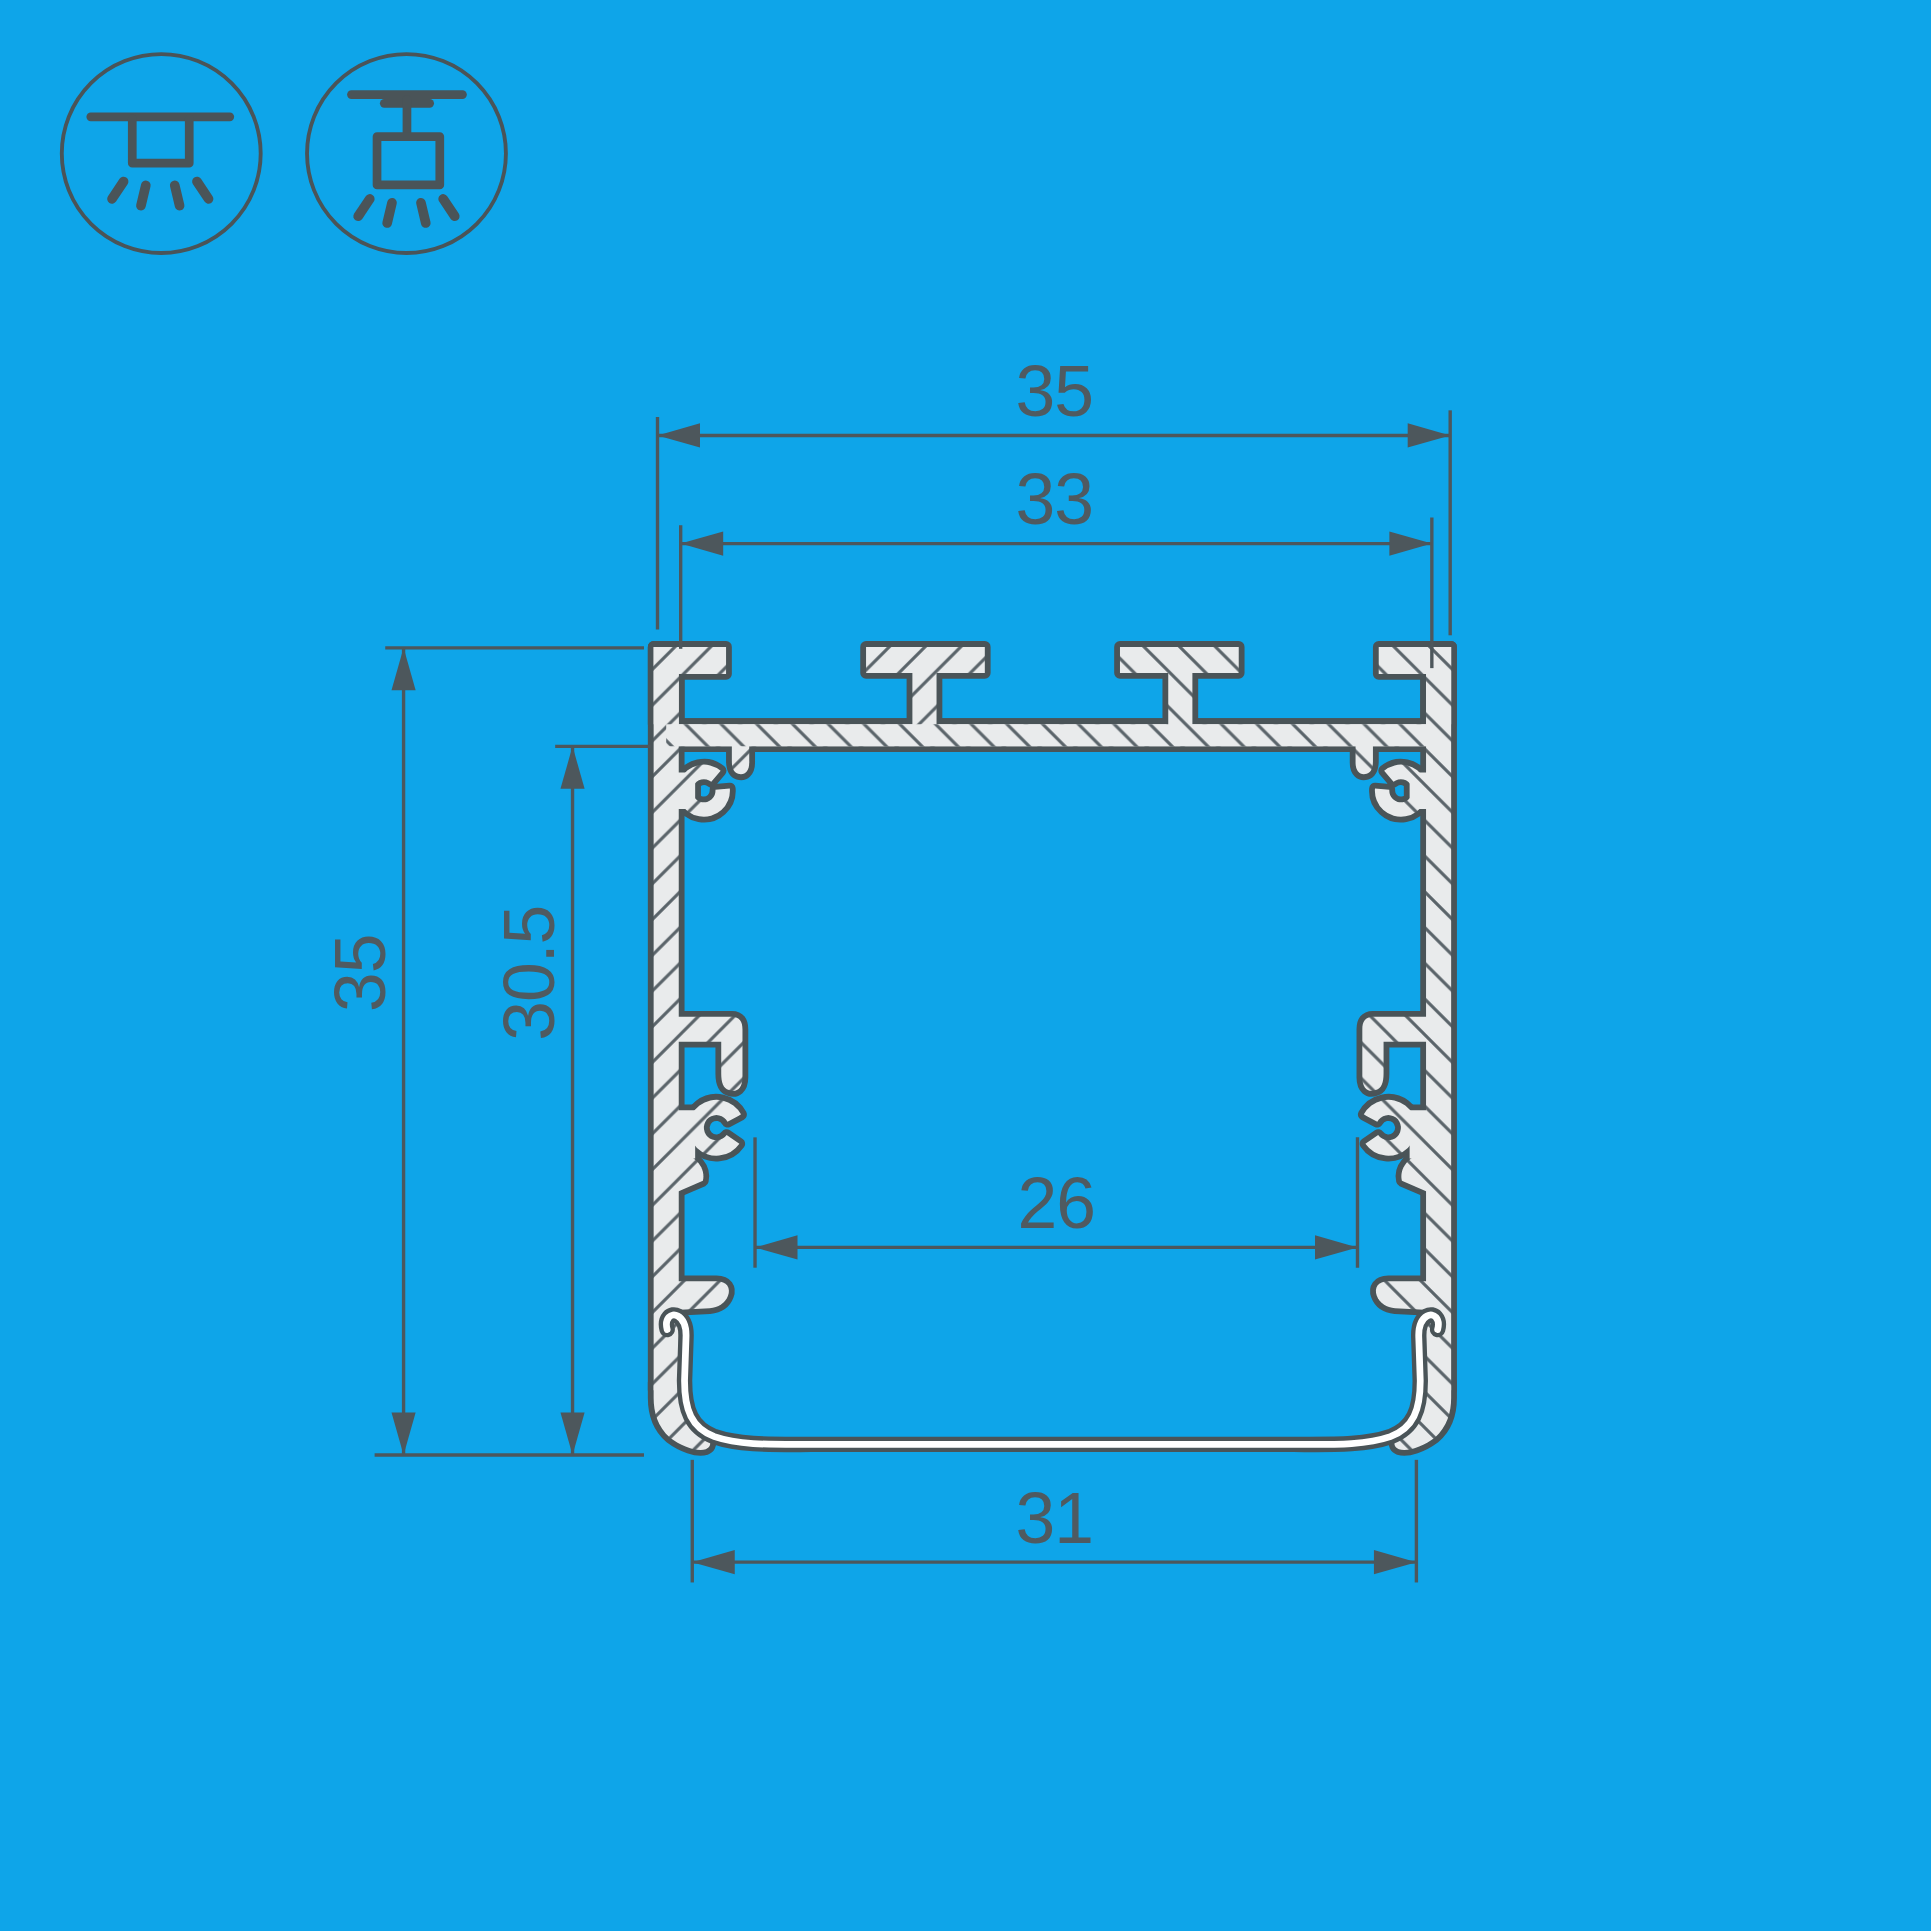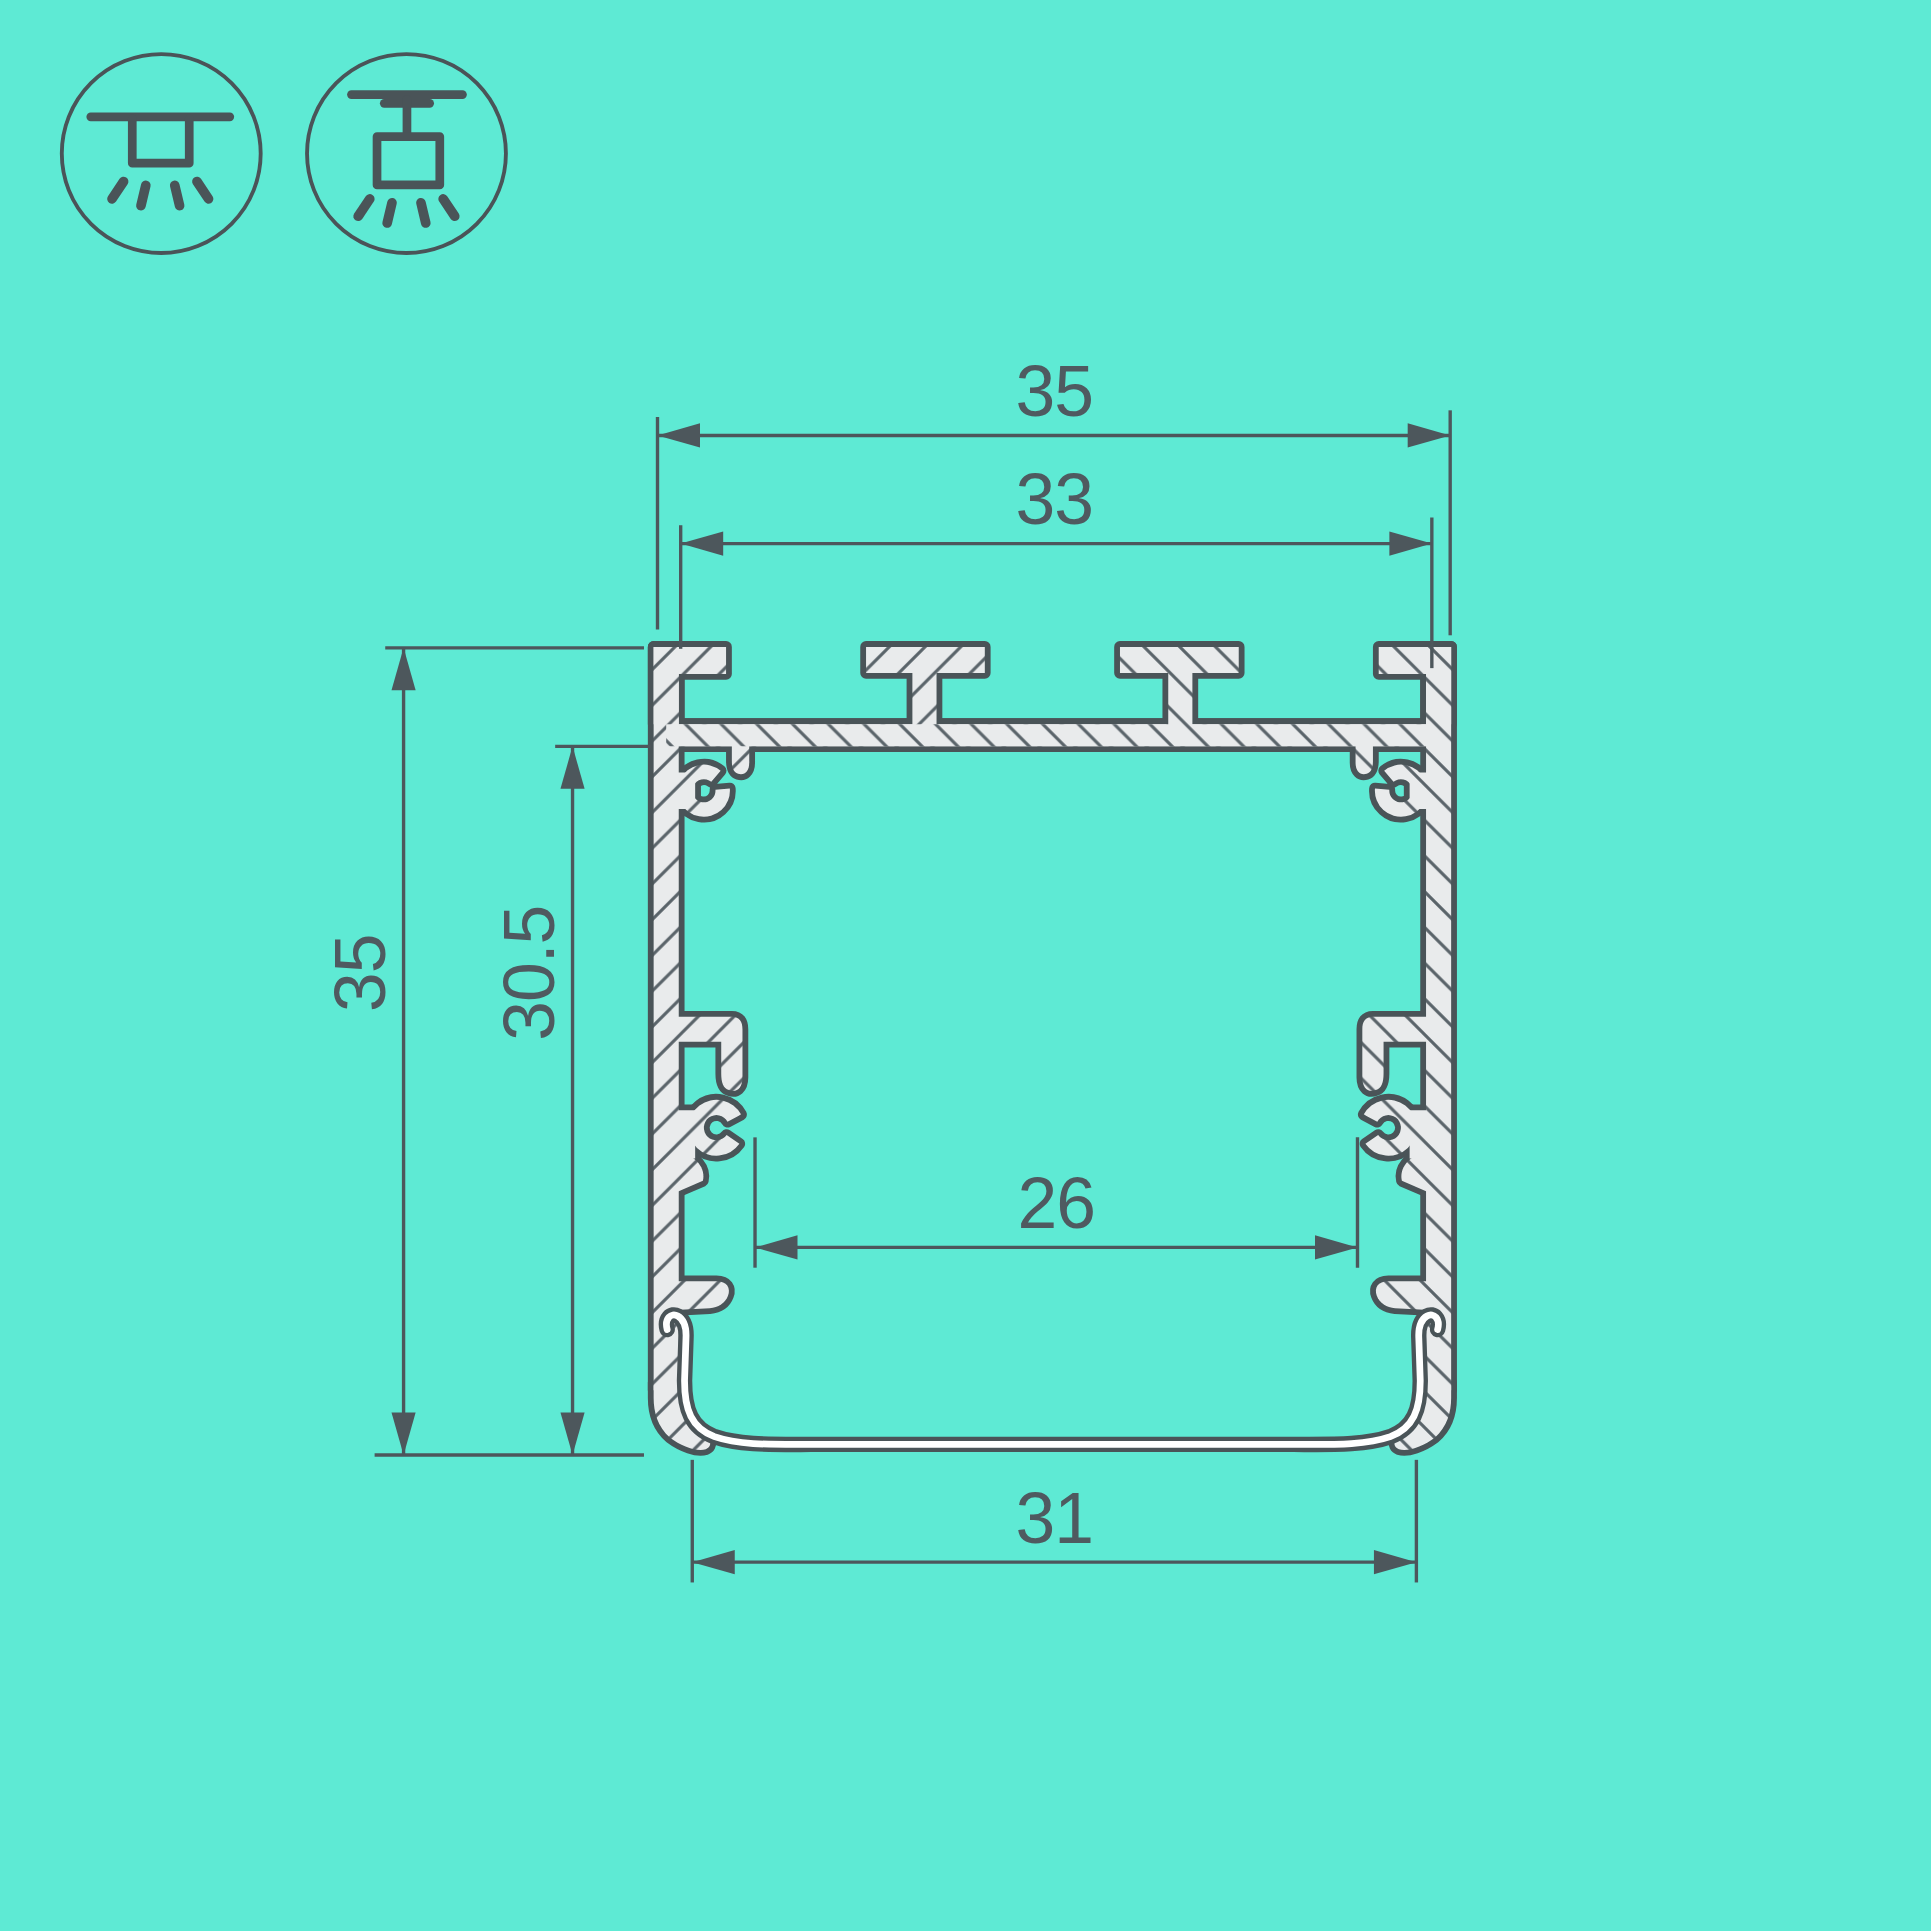--- a/index.html
+++ b/index.html
@@ -6,7 +6,7 @@
   .stage{
     position:relative;
     width:1931px;height:1931px;
-    background:#5eead4;
+    background:#0ea5e9;
     font-family:"Liberation Sans", sans-serif;
     overflow:hidden;
   }

